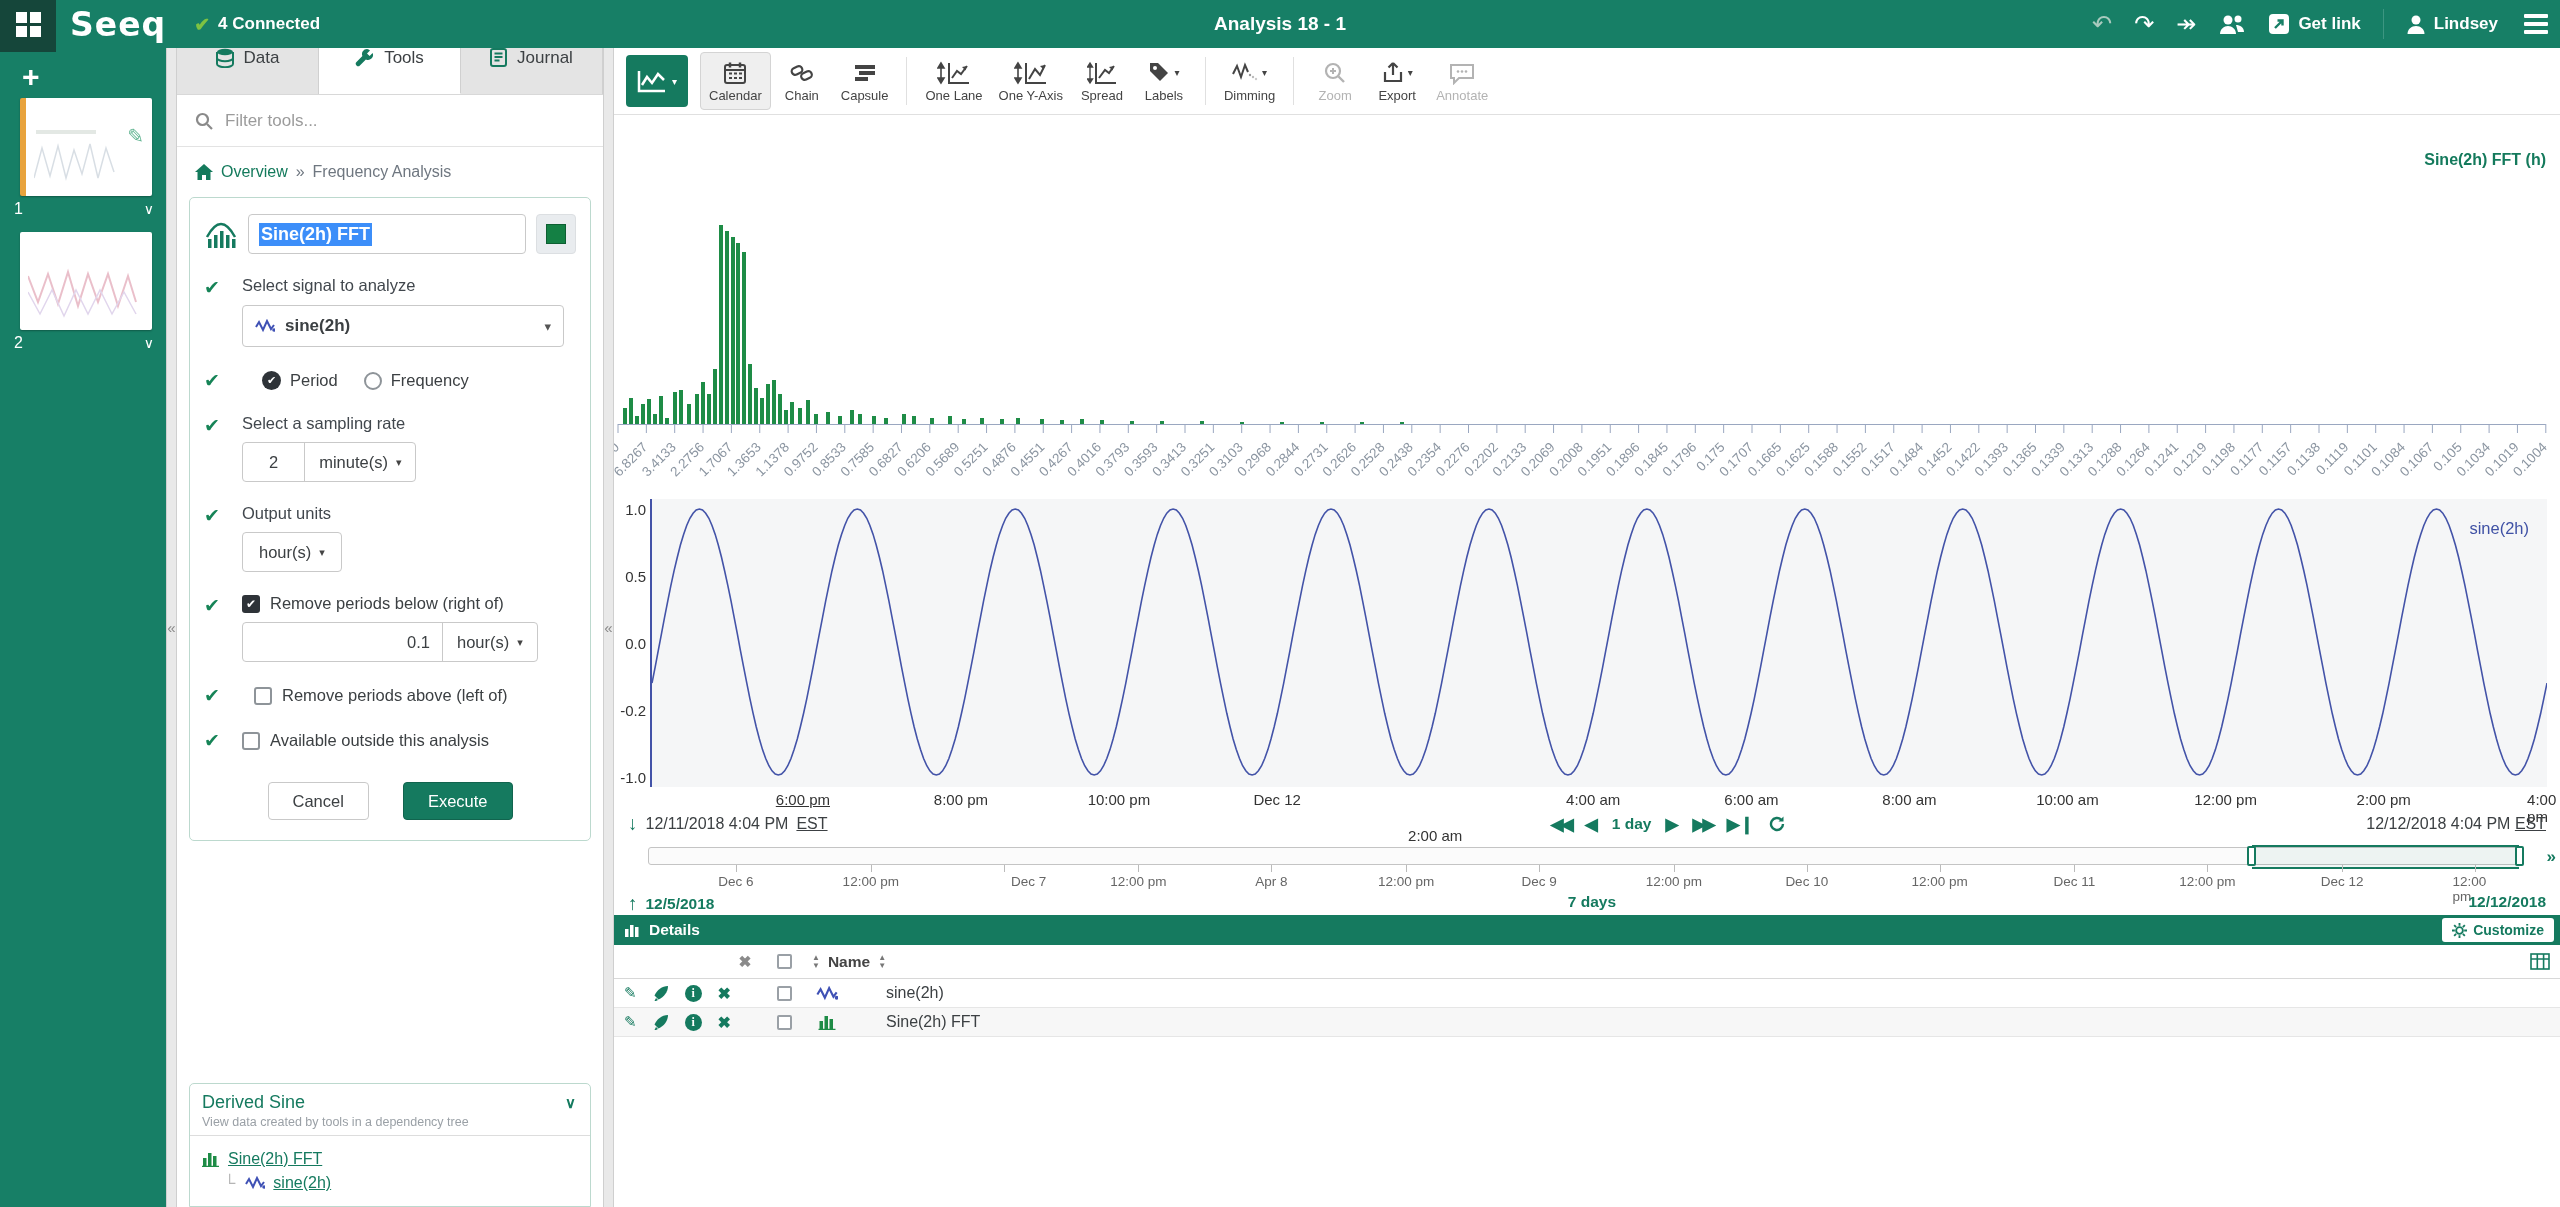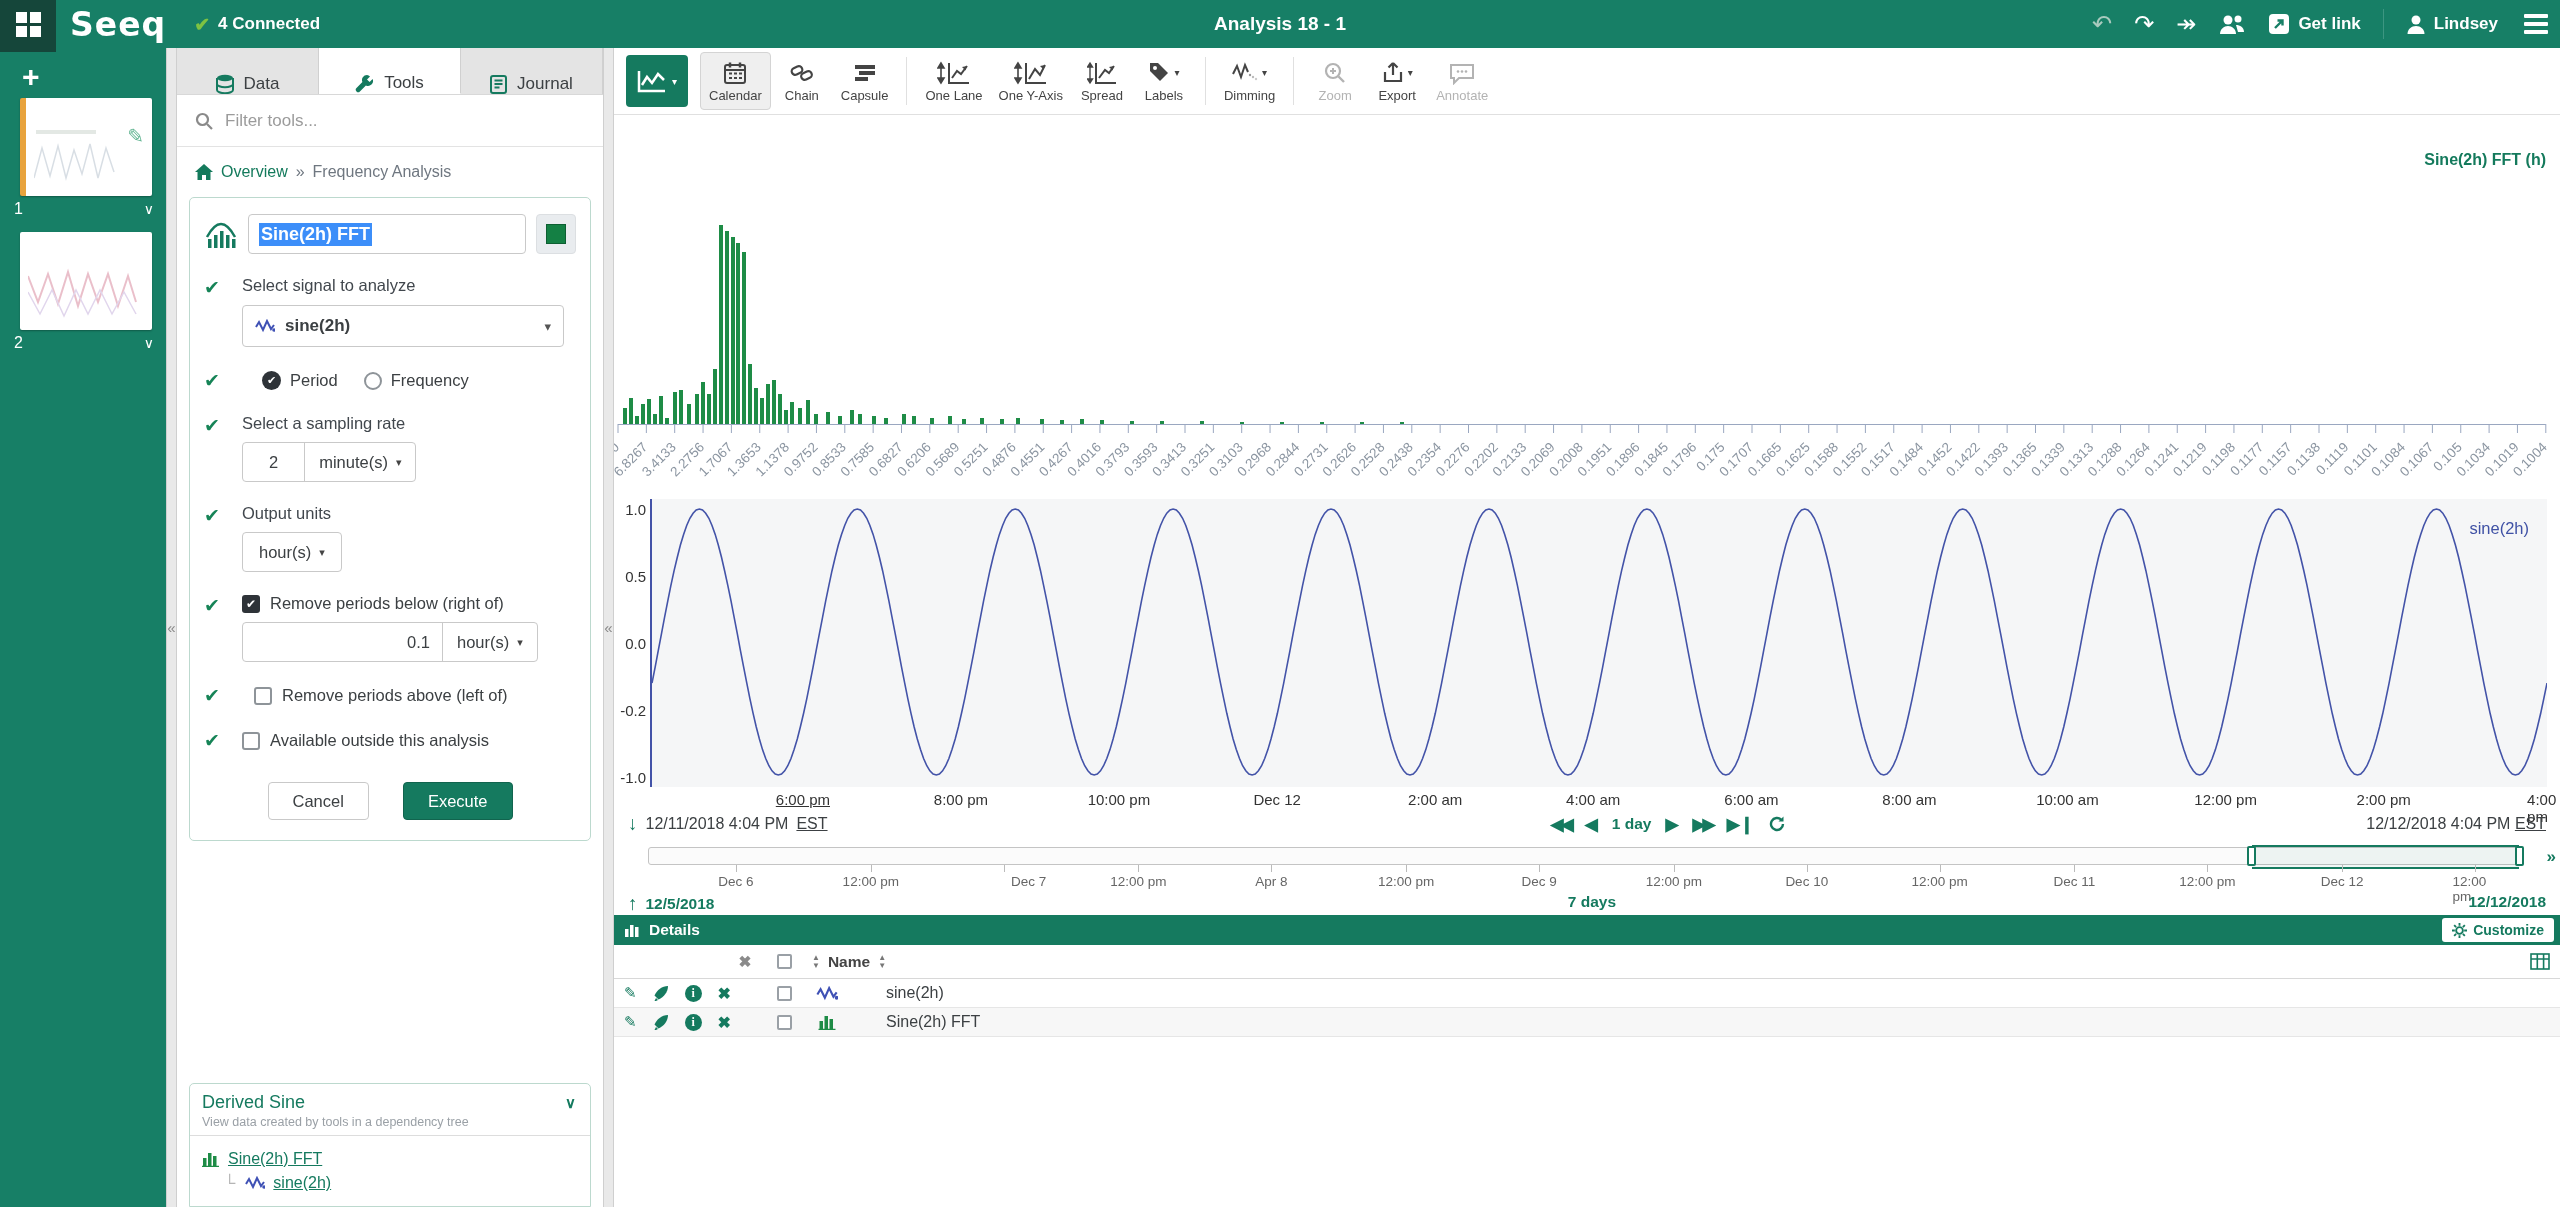--- a/index.html
+++ b/index.html
@@ -40,7 +40,7 @@
   
   .tools { position:absolute; left:177px; top:48px; width:426px; height:1159px; background:#fff; overflow:hidden; }
   .tabs { display:flex; height:47px; border-bottom:1px solid #d8d8d8; background:#e4e4e4; }
-  .tab { flex:1; display:flex; align-items:flex-end; justify-content:center; gap:10px; font-size:17px; color:#3c4043; background:#e4e4e4; border-right:1px solid #d0d0d0; cursor:pointer; }
+  .tab { flex:1; display:flex; align-items:flex-start; justify-content:center; gap:10px; font-size:17px; color:#3c4043; background:#e4e4e4; border-right:1px solid #d0d0d0; cursor:pointer; }
   .tab.active { background:#fff; border-bottom:1px solid #fff; }
   .search-row { display:flex; align-items:center; gap:12px; padding:0 18px; height:52px; border-bottom:1px solid #e3e3e3; }
   .search-row input { border:none; outline:none; font-size:17px; color:#555; width:330px; font-family:inherit; }

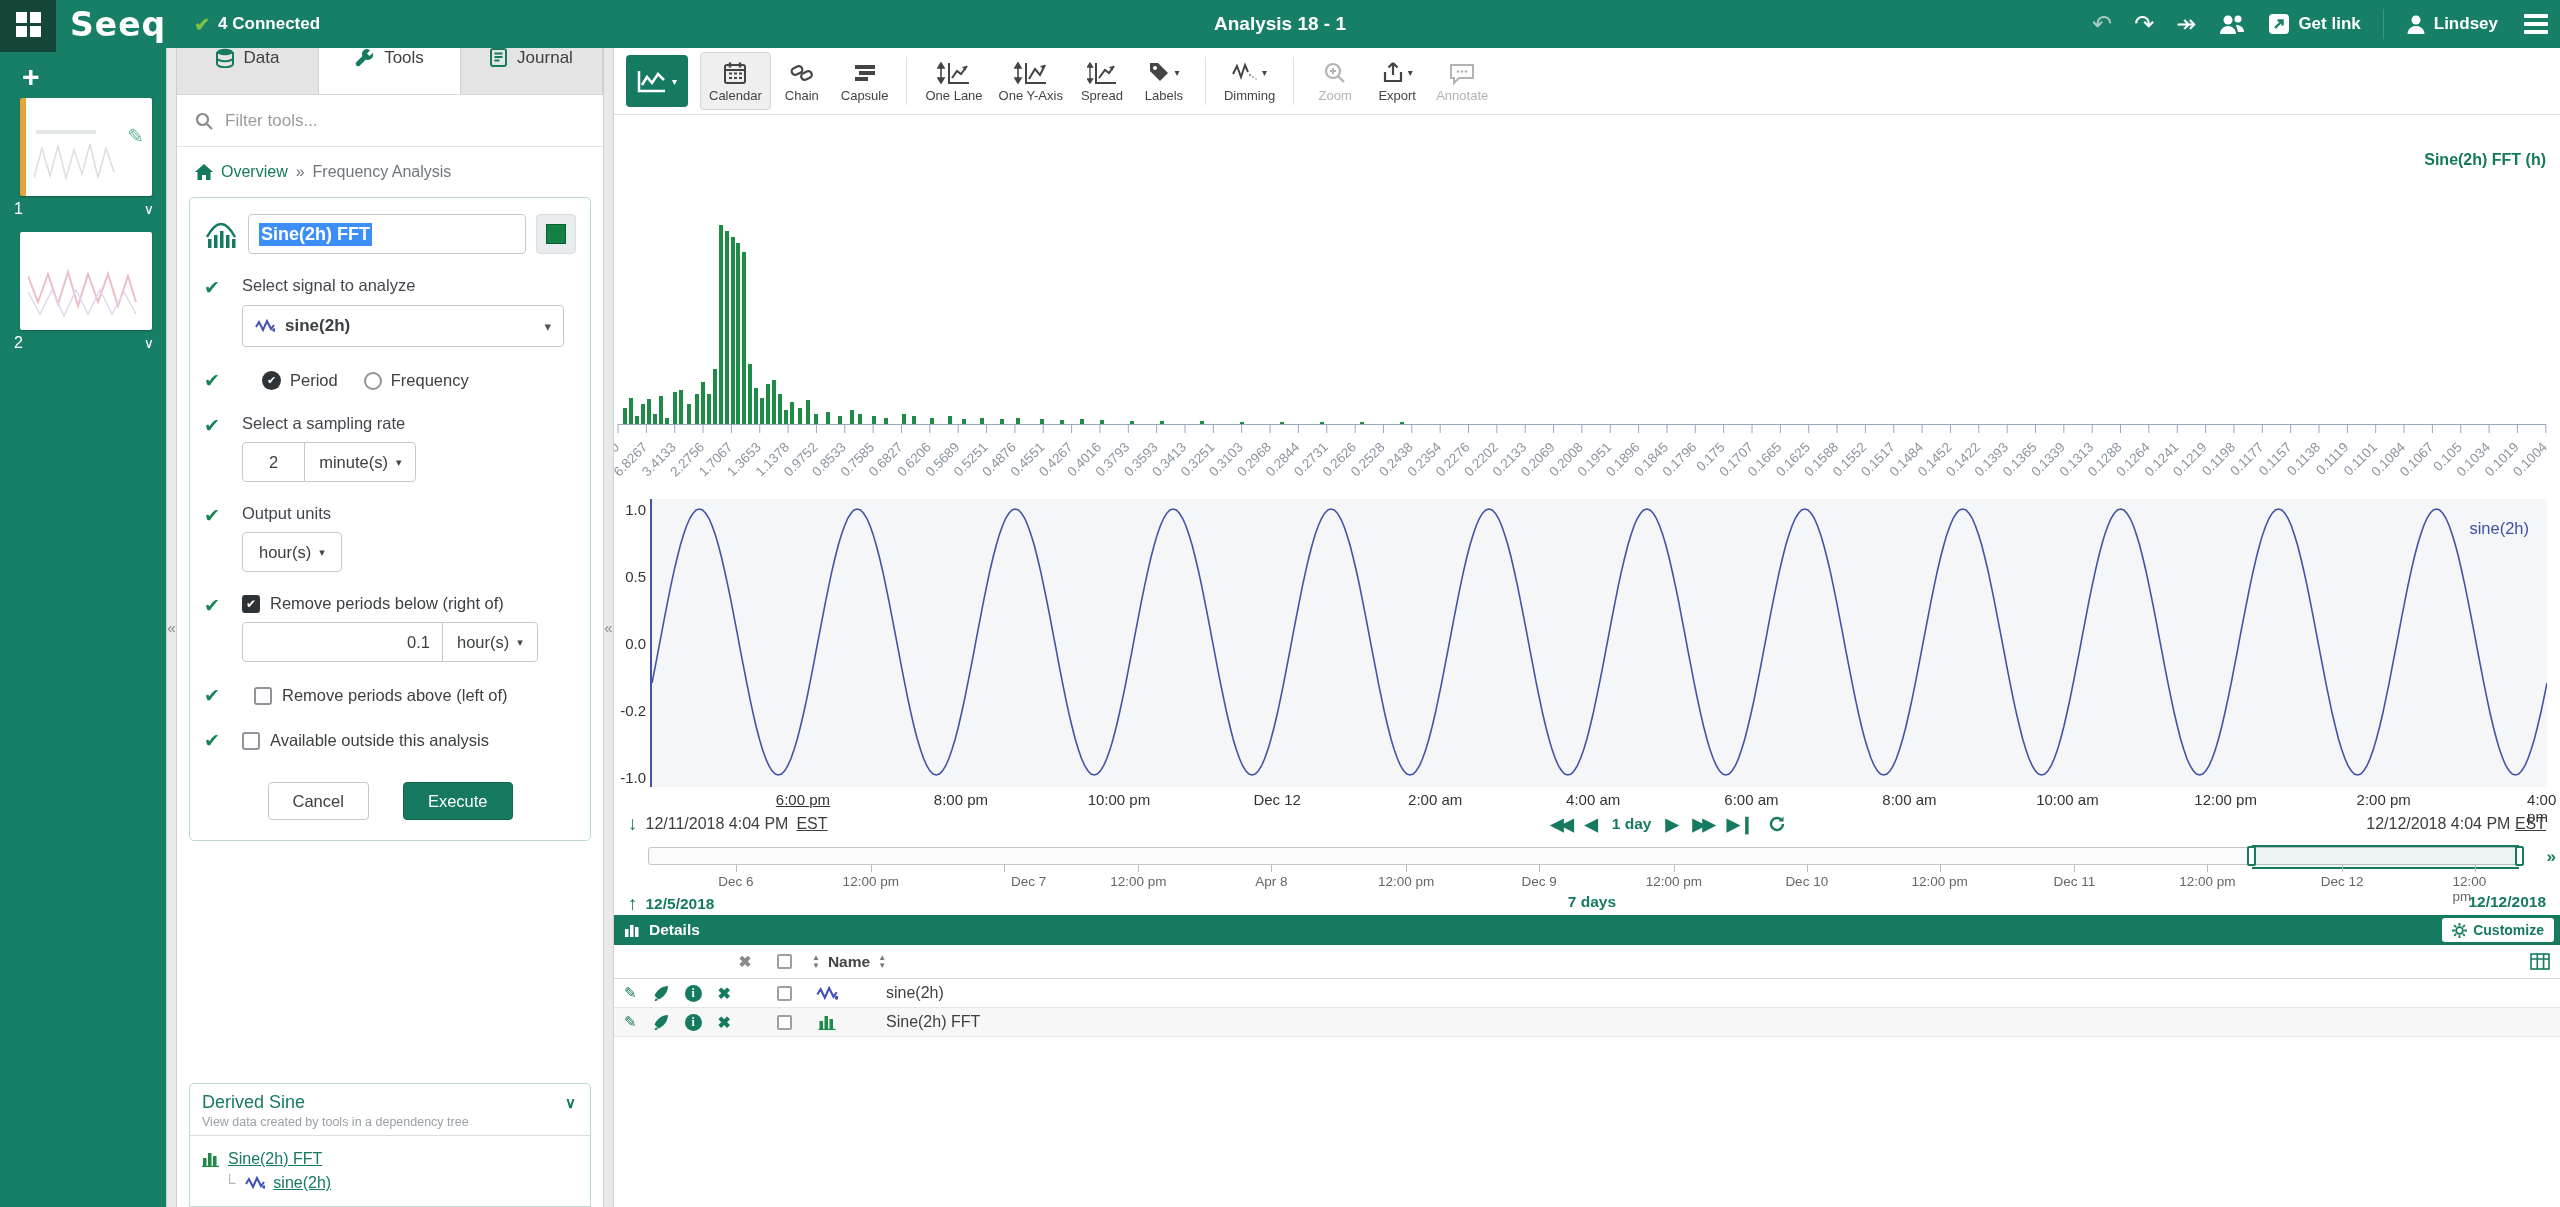--- a/index.html
+++ b/index.html
@@ -778,7 +778,7 @@
           <span style="left: 16.39%;">8:00 pm</span>
           <span style="left: 24.72%;">10:00 pm</span>
           <span style="left: 33.06%;">Dec 12</span>
-          <span style="left: 41.39%;">2:00 am</span>
+          <span style="left: 41.39%; margin-top: 36px;">2:00 am</span>
           <span style="left: 49.72%;">4:00 am</span>
           <span style="left: 58.06%;">6:00 am</span>
           <span style="left: 66.39%;">8:00 am</span>

